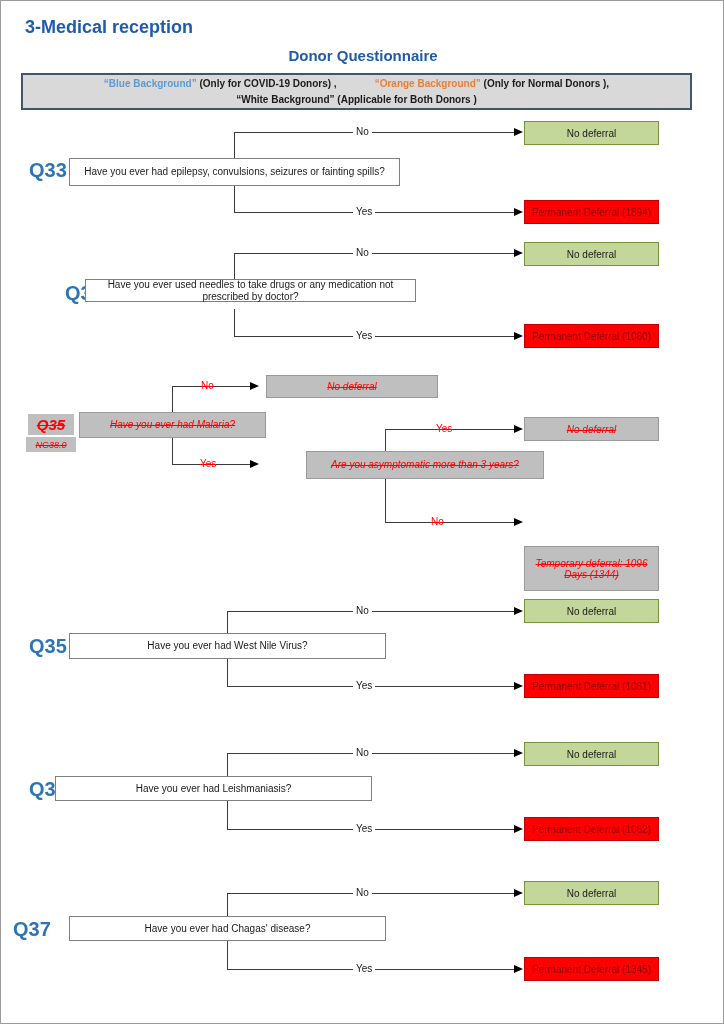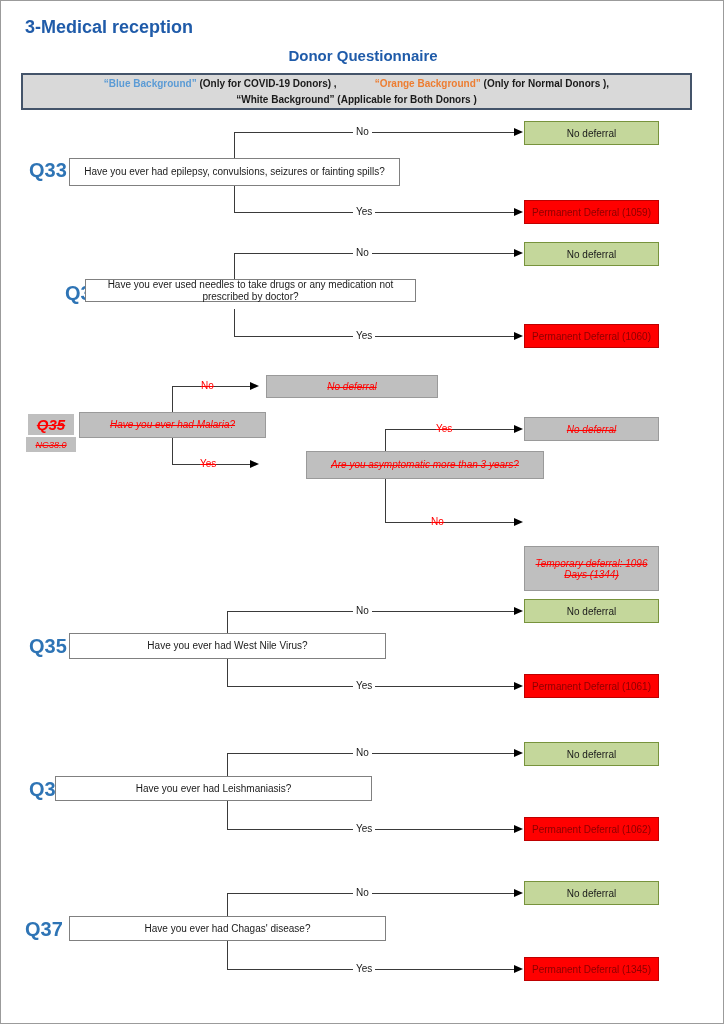--- a/index.html
+++ b/index.html
@@ -75,7 +75,7 @@
     <div class="hline" style="left:233px; top:211px; width:281px;"></div>
     <div class="blabel" style="left:352px; top:205px;">Yes</div>
     <div class="arrow" style="left:513px; top:207px;"></div>
-    <div class="result red" style="left:523px; top:199px;">Permanent Deferral (1059)</div>
+    <div class="result red" style="left:523px; top:199px;">Permanent Deferral (1894)</div>
   </div>
 
   <div>

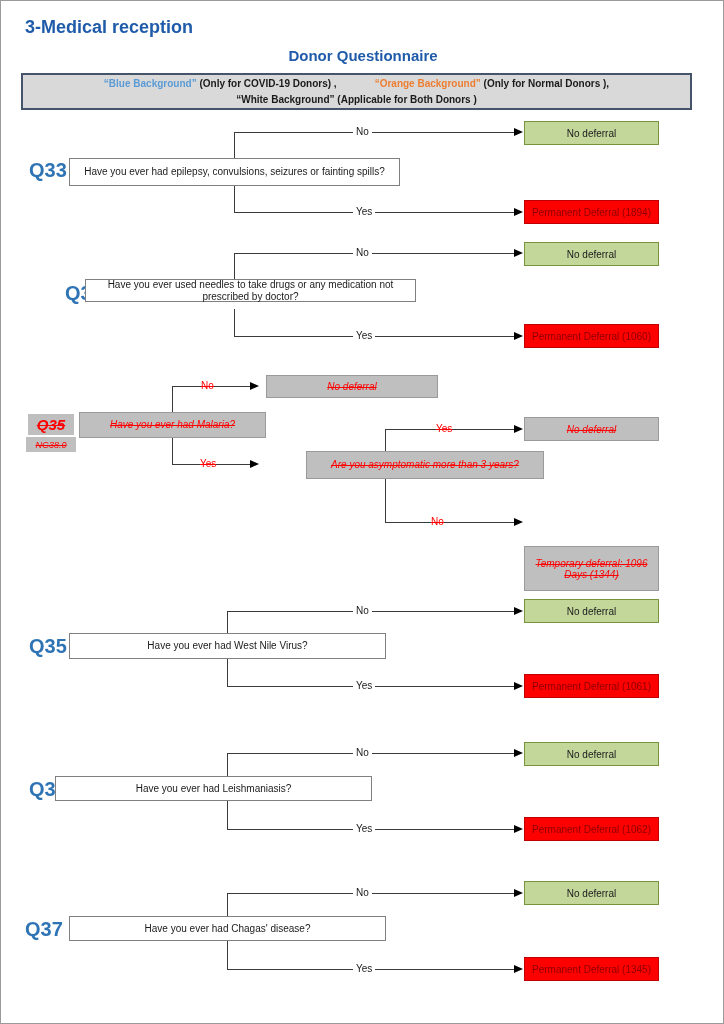--- a/index.html
+++ b/index.html
@@ -159,7 +159,7 @@
     <div class="blabel" style="left:352px; top:886px;">No</div>
     <div class="arrow" style="left:513px; top:888px;"></div>
     <div class="result green" style="left:523px; top:880px;">No deferral</div>
-    <div class="qnum" style="left:24px; top:917px;">Q37</div>
+    <div class="qnum" style="left:12px; top:917px;">Q37</div>
     <div class="qbox" style="left:68px; top:915px; width:317px; height:25px;">Have you ever had Chagas' disease?</div>
     <div class="vline" style="left:226px; top:940px; height:28px;"></div>
     <div class="hline" style="left:226px; top:968px; width:288px;"></div>

